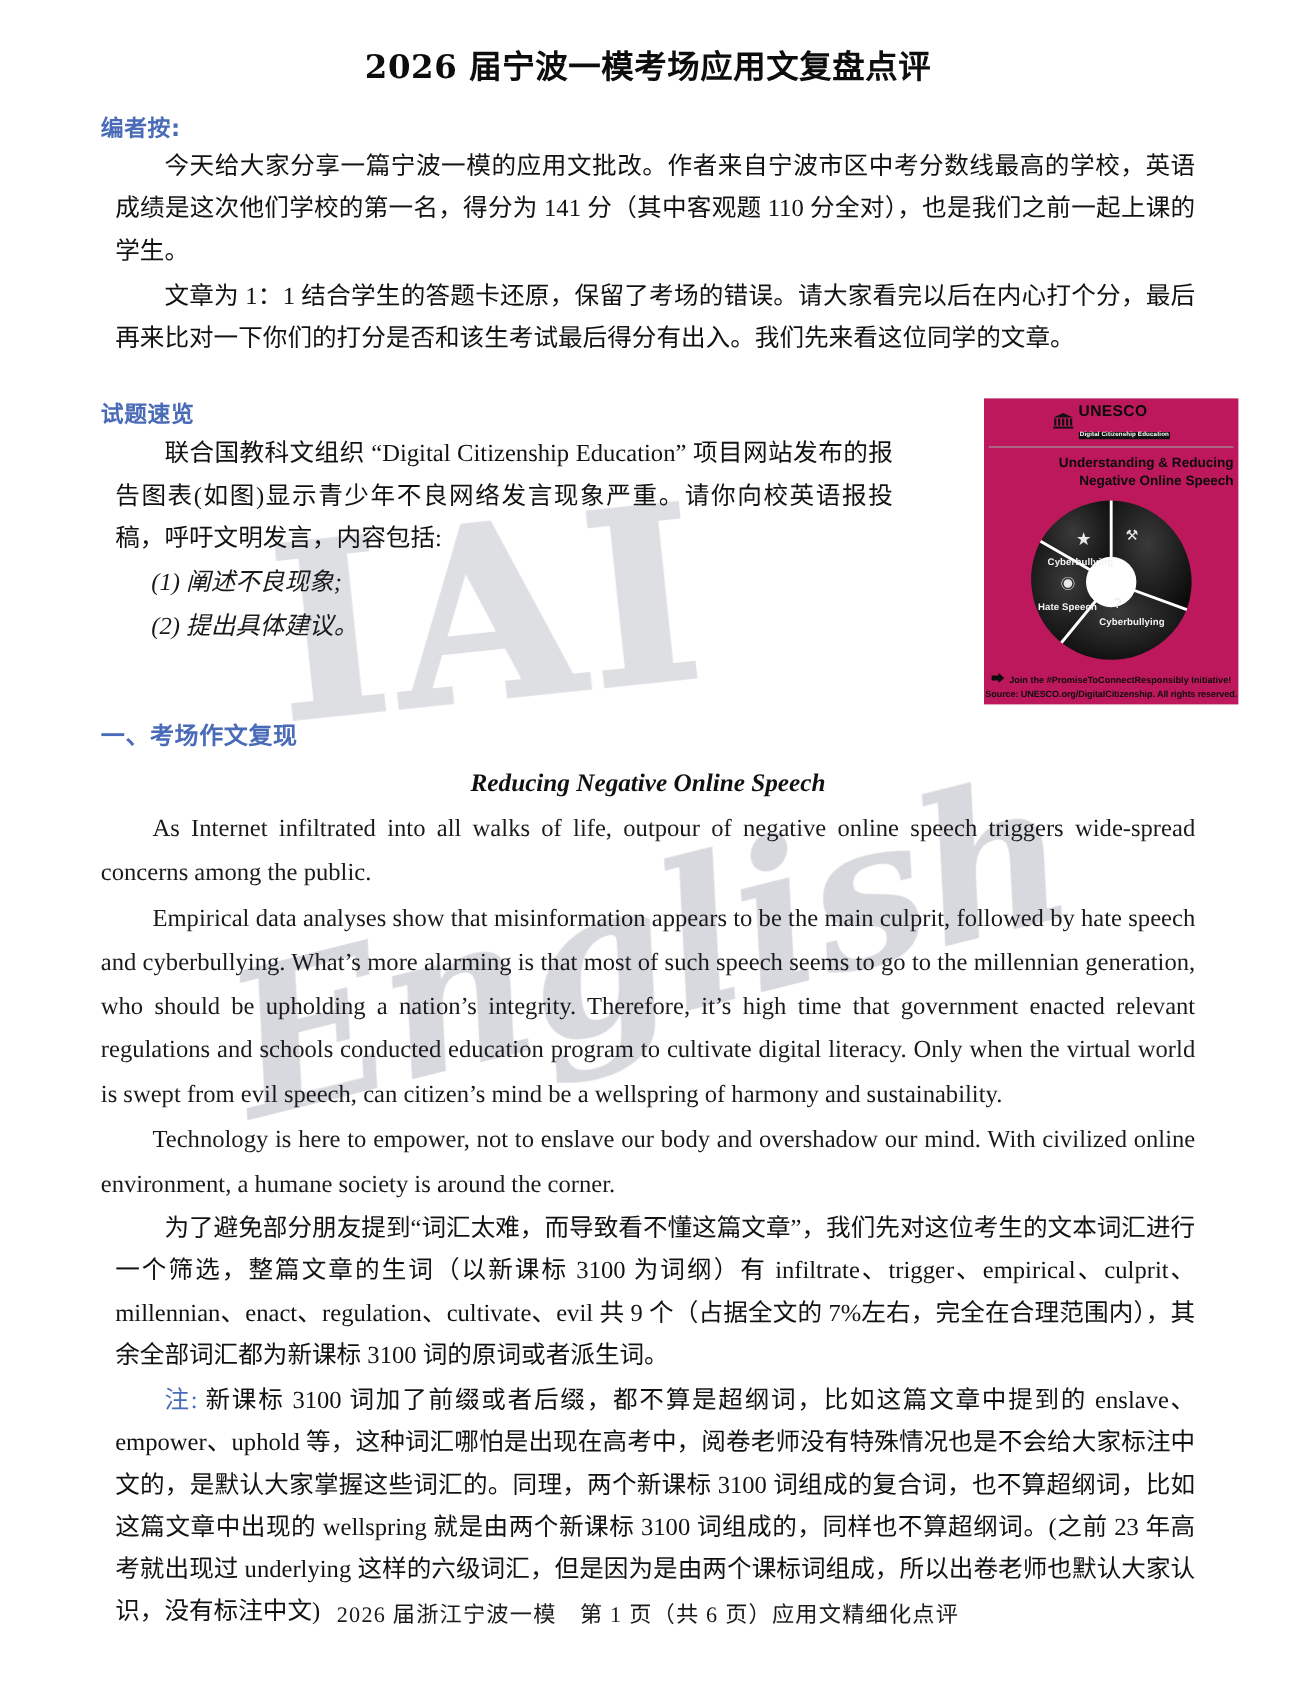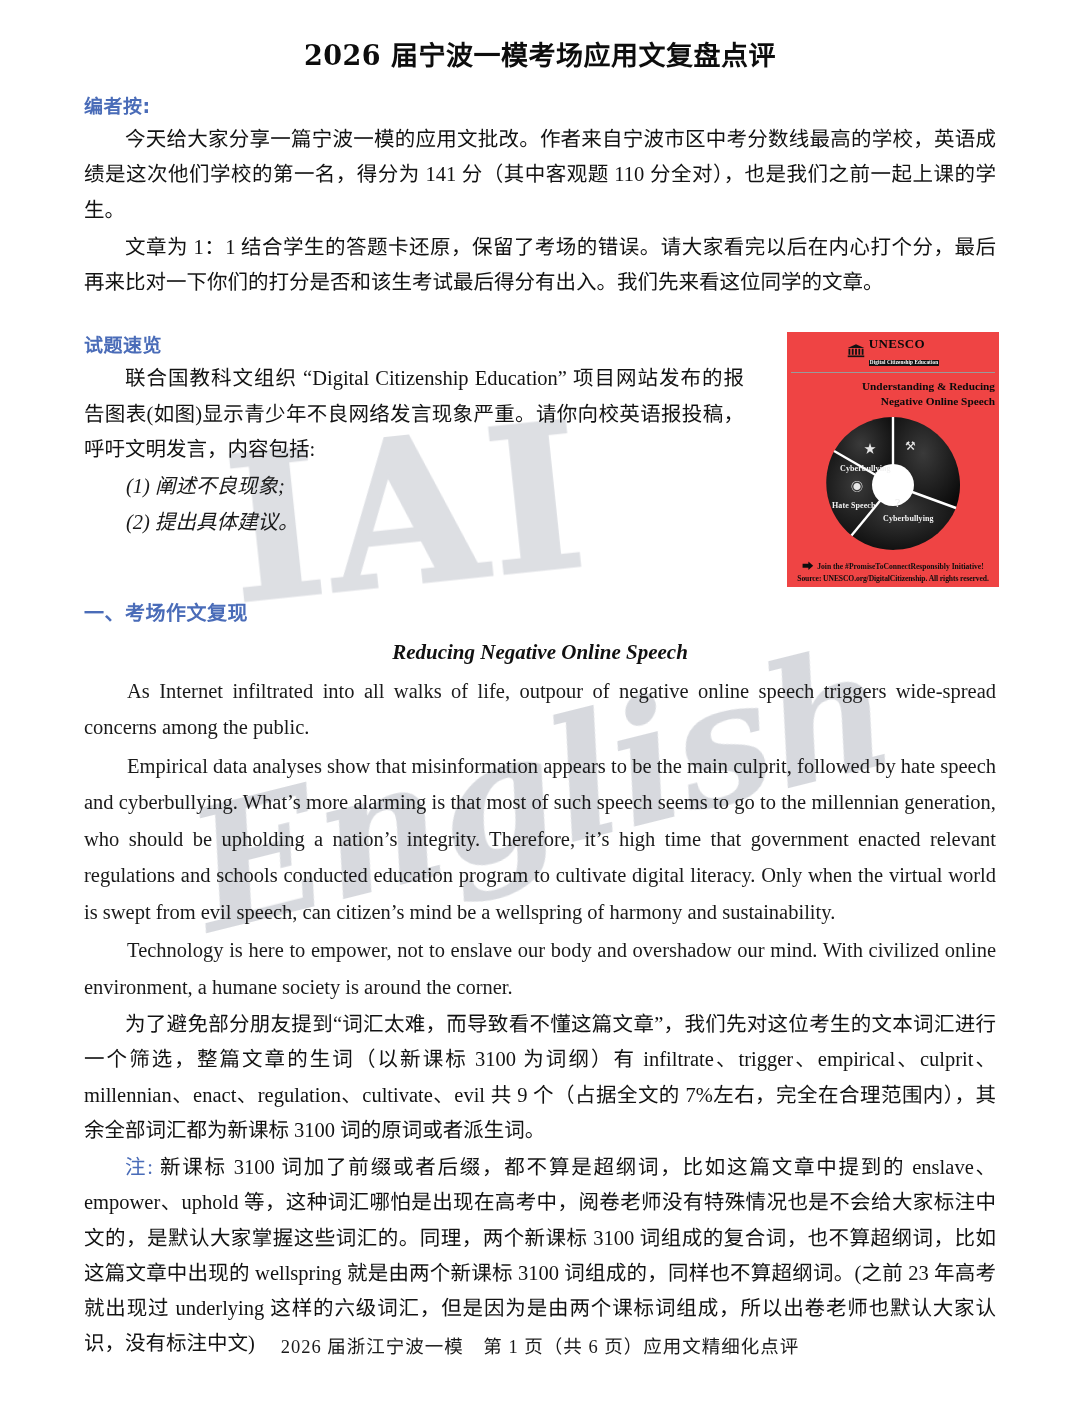--- a/index.html
+++ b/index.html
@@ -90,7 +90,7 @@
   }
 
   p.para {
-    margin: 0 0 2px 0;
+    margin: 0 0 2px 12px;
     font-size: 20.5px;
     line-height: 1.72;
     text-align: justify;

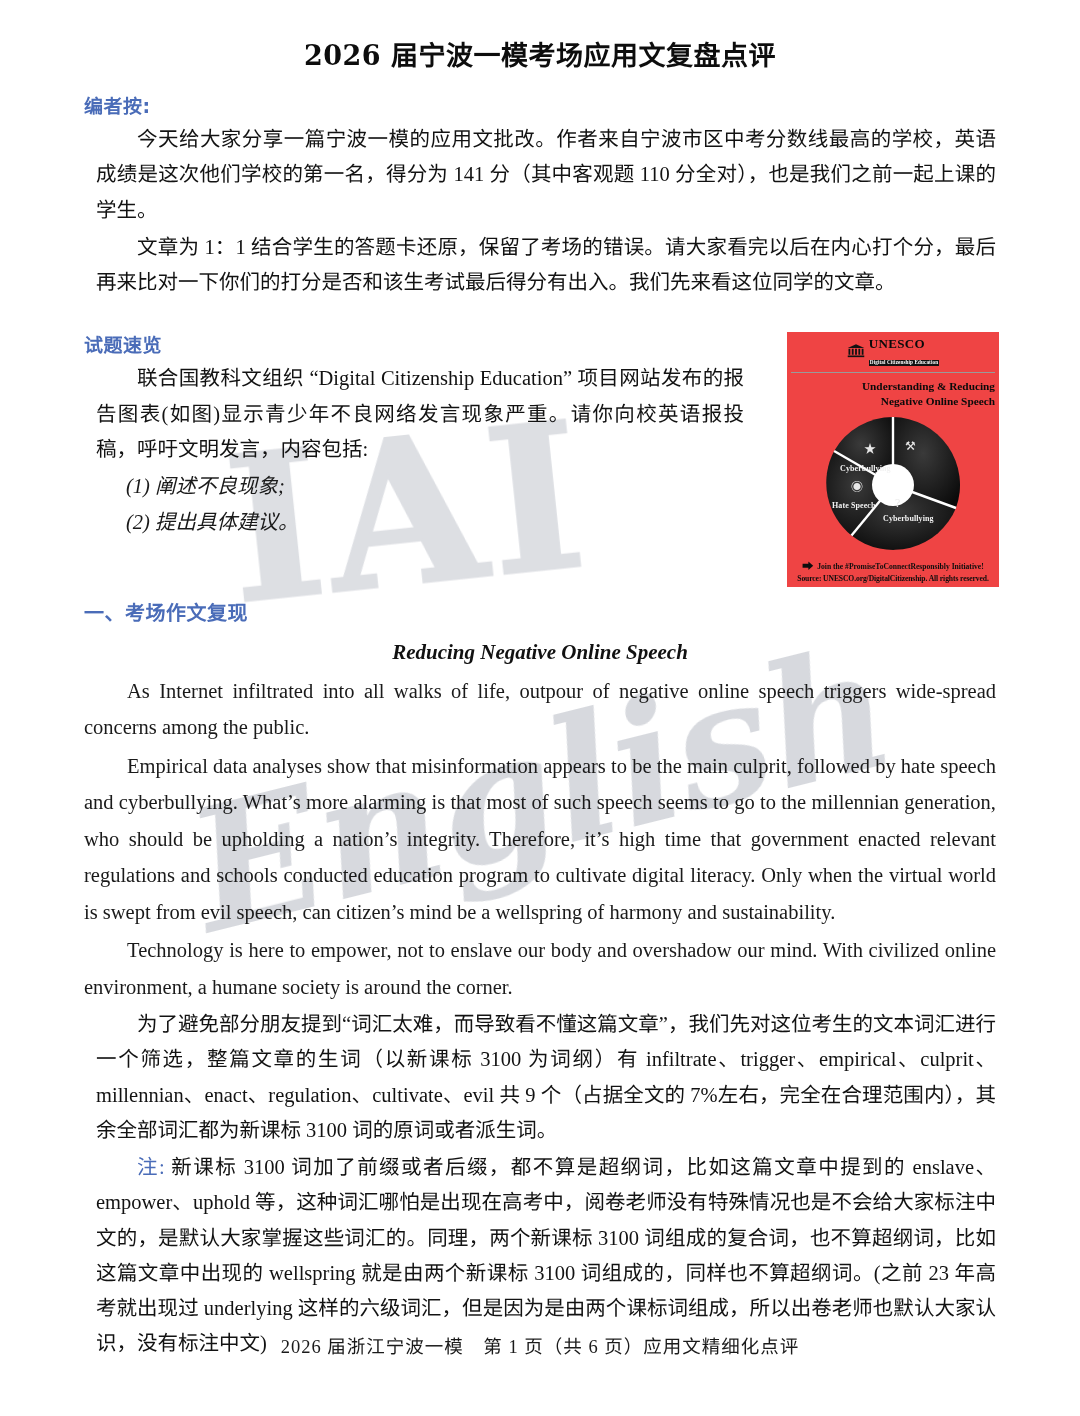--- a/index.html
+++ b/index.html
@@ -147,12 +147,12 @@
   
   .figure {
     position: absolute;
-    left: 787px;
+    left: 820px;
     top: 332px;
     width: 212px;
     z-index: 4;
-    background: #ef4444;
-    font-family: Liberation Serif, serif;
+    background: #be185d;
+    font-family: Liberation Sans, sans-serif;
   }
   .fig-logo-row {
     display: flex;

